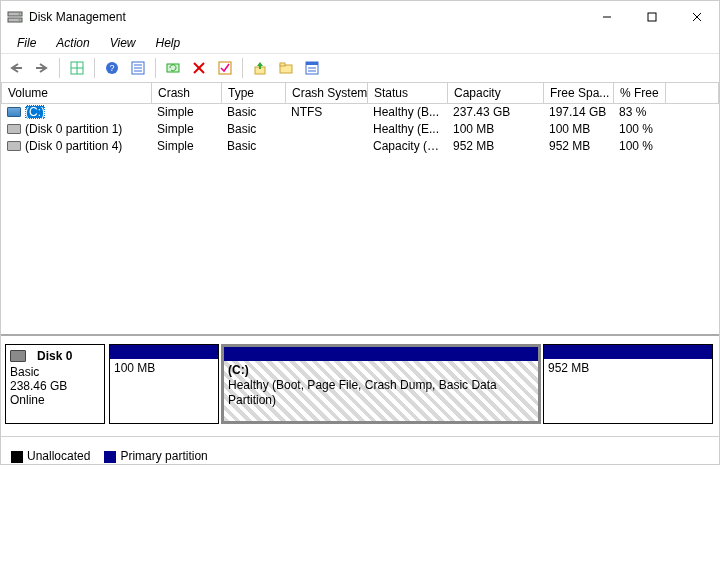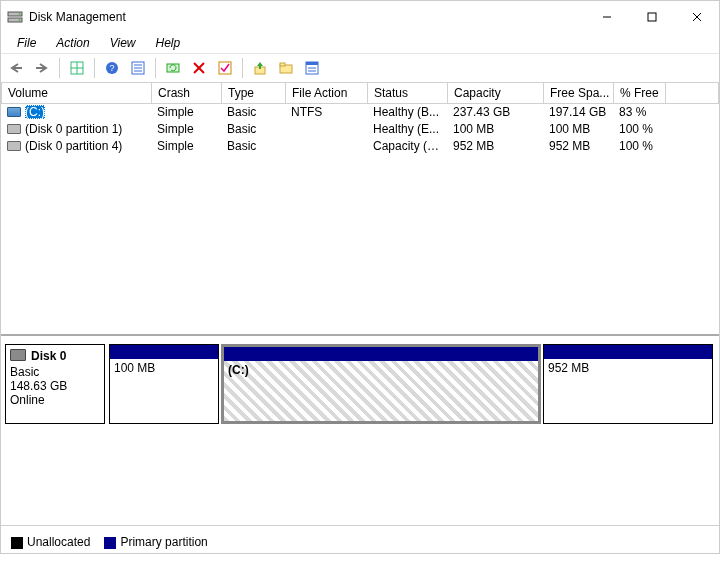--- a/index.html
+++ b/index.html
@@ -4,7 +4,7 @@
 <style>
   * { box-sizing: border-box; }
   html, body { margin:0; padding:0; font-family: "Segoe UI", Tahoma, sans-serif; font-size:12px; color:#000; background:#fff; }
-  .window { width:720px; height:554px; border:1px solid #ccc; display:flex; flex-direction:column; background:#fff; }
+  .window { width:720px; height:465px; border:1px solid #ccc; display:flex; flex-direction:column; background:#fff; }
 
   
   .titlebar { height:32px; display:flex; align-items:center; padding:0 0 0 6px; }

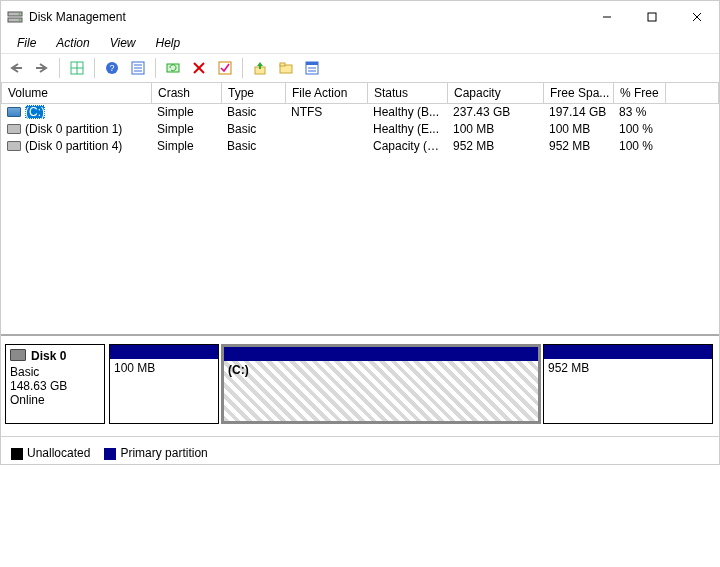--- a/index.html
+++ b/index.html
@@ -198,7 +198,7 @@
         <th>Volume</th>
         <th>Crash</th>
         <th>Type</th>
-        <th>File Action</th>
+        <th>Crash System</th>
         <th>Status</th>
         <th>Capacity</th>
         <th>Free Spa...</th>

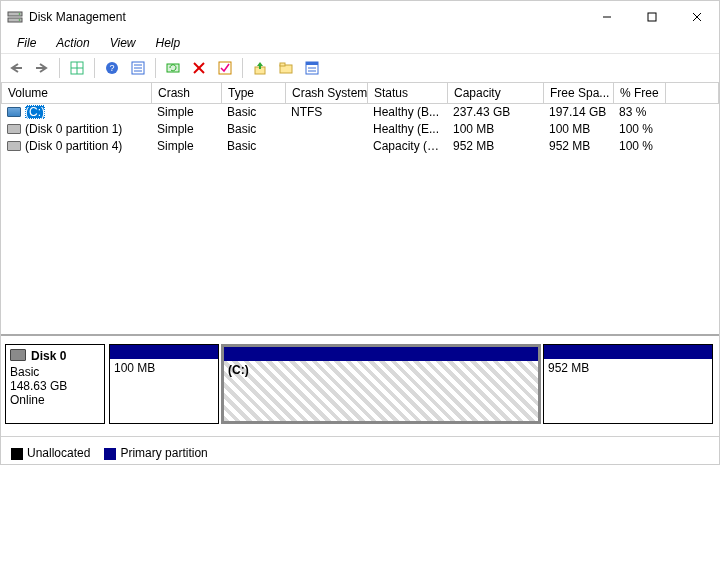--- a/index.html
+++ b/index.html
@@ -35,7 +35,7 @@
   .gpane { border-top:4px solid #fff; padding:4px; }
   .diskrow { display:flex; height:80px; }
   .diskhdr { width:100px; border:1px solid #000; padding:4px; display:flex; flex-direction:column; background:#fff; }
-  .diskhdr .diskicon { display:flex; align-items:flex-start; gap:5px; margin-bottom:2px;}
+  .diskhdr .diskicon { display:flex; align-items:center; gap:11px; margin-bottom:2px;}
   .diskhdr .diskname { font-weight:bold; }
   .partwrap { flex:1; display:flex; gap:2px; margin-left:4px; }
   .part { border:1px solid #000; display:flex; flex-direction:column; overflow:hidden; }

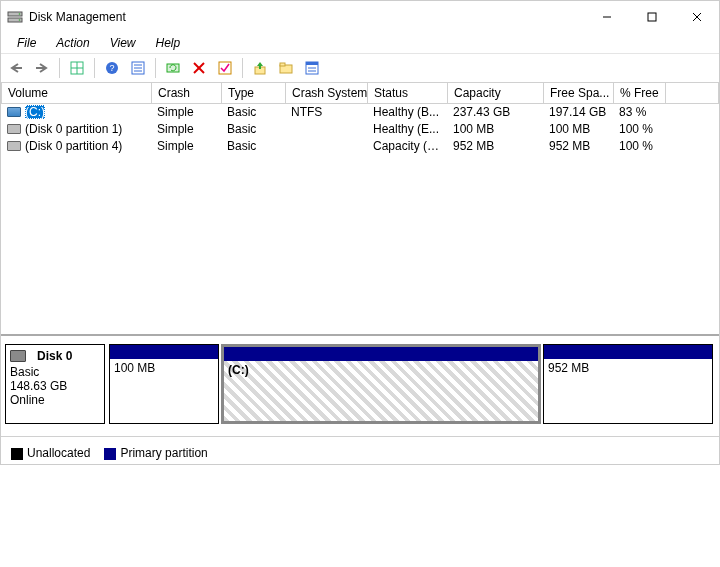--- a/index.html
+++ b/index.html
@@ -276,7 +276,7 @@
             <span class="diskname">Disk 0</span>
           </div>
         <span>Basic</span>
-        <span>148.63 GB</span>
+        <span>238.46 GB</span>
         <span>Online</span>
       </div>
       <div class="partwrap" id="partwrap">

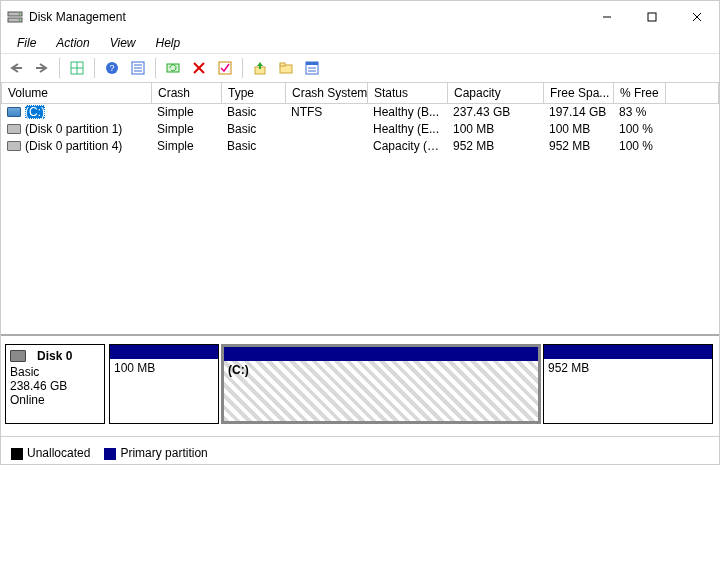--- a/index.html
+++ b/index.html
@@ -290,6 +290,7 @@
             <div class="stripe"></div>
             <div class="body hatch">
               <div class="pname">(C:)</div>
+              <div>Healthy (Boot, Page File, Crash Dump, Basic Data Partition)</div>
             </div>
           </div>
           <div class="part" style="flex: 0 0 170px;">

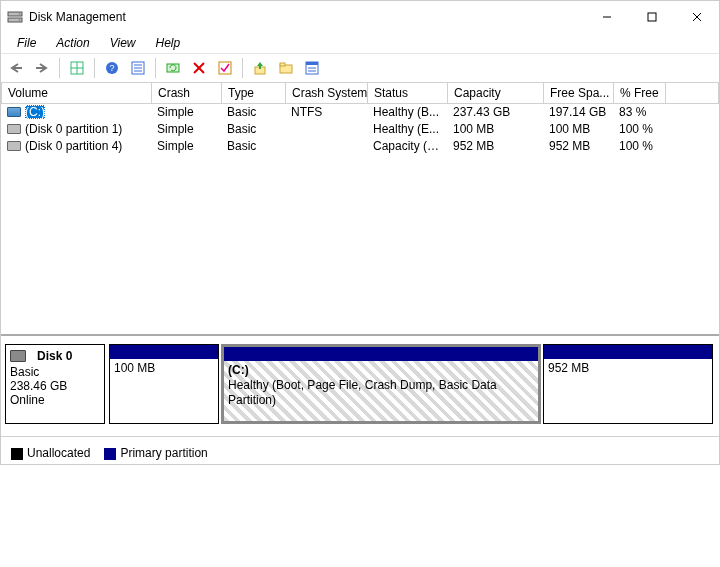--- a/index.html
+++ b/index.html
@@ -49,7 +49,7 @@
   .midspacer { flex:1; }
 
   
-  .legend { border-top:1px solid #d0d0d0; height:28px; display:flex; align-items:flex-end; padding:4px 10px; gap:14px; }
+  .legend { border-top:1px solid #d0d0d0; height:28px; display:flex; align-items:flex-start; padding:12px 10px; gap:14px; }
   .legend .swatch { width:12px; height:12px; display:inline-block; margin-right:4px; vertical-align:middle;}
   .sw-black { background:#000; }
   .sw-navy { background:#00008b; }

